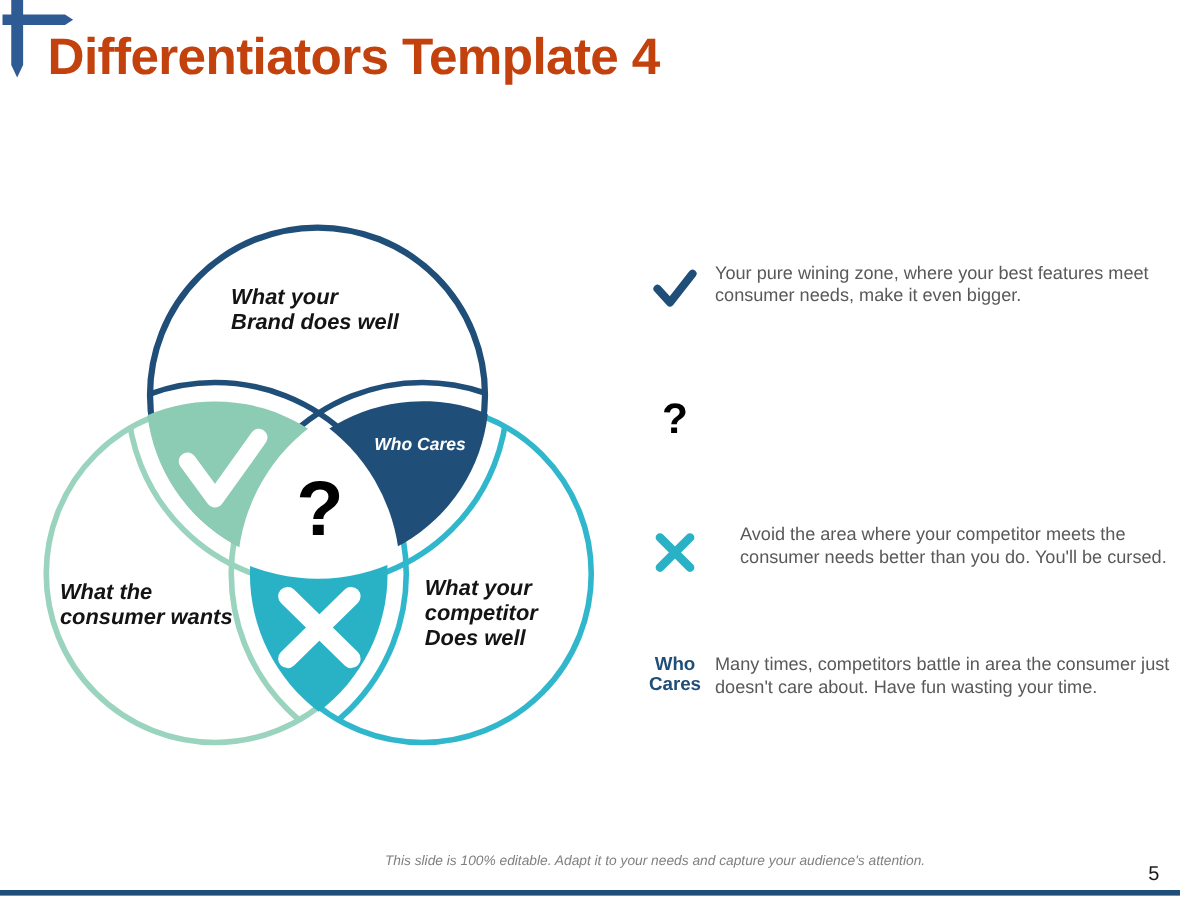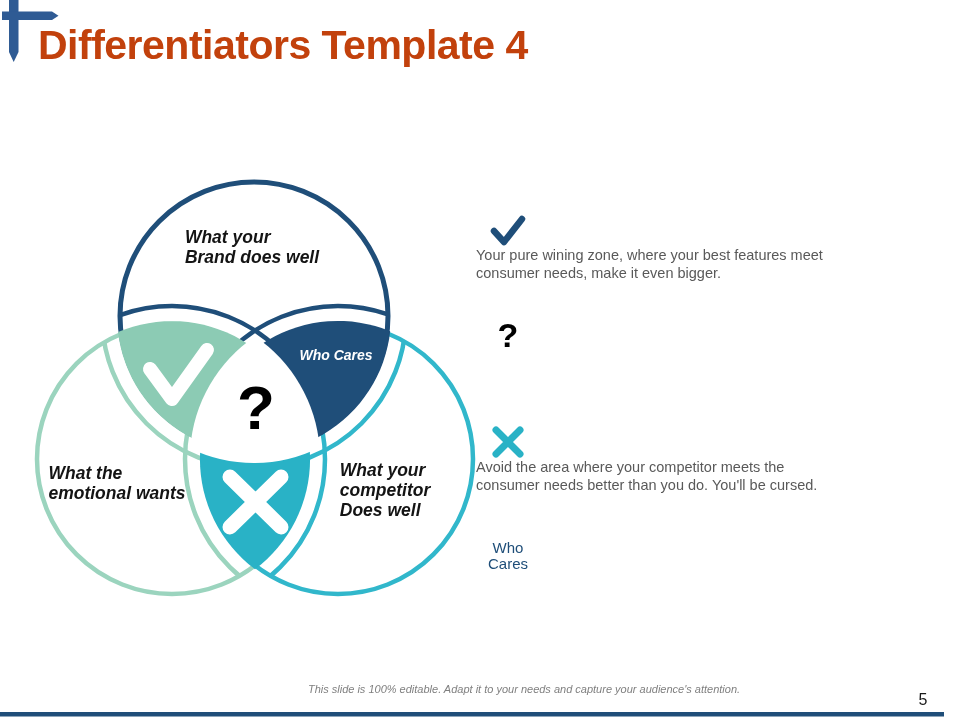--- a/index.html
+++ b/index.html
@@ -13,7 +13,7 @@
   .vlabel.white{color:#fff;font-size:14px;line-height:16px;}
   .qmark{position:absolute;left:256px;top:376px;transform:translateX(-50%);
          font-size:62px;line-height:64px;font-weight:bold;color:#000;}
-  .legend-row{position:absolute;left:476px;display:flex;align-items:flex-start;flex-direction:column;}
+  .legend-row{position:absolute;left:508px;display:flex;align-items:flex-start;}
   .licon{width:64px;flex:none;display:flex;justify-content:center;}
   .ltext{font-size:14.5px;line-height:17.5px;color:var(--text_gray,#595959);}
   .qicon{font-size:34px;line-height:34px;font-weight:bold;color:#000;margin-top:2px;}

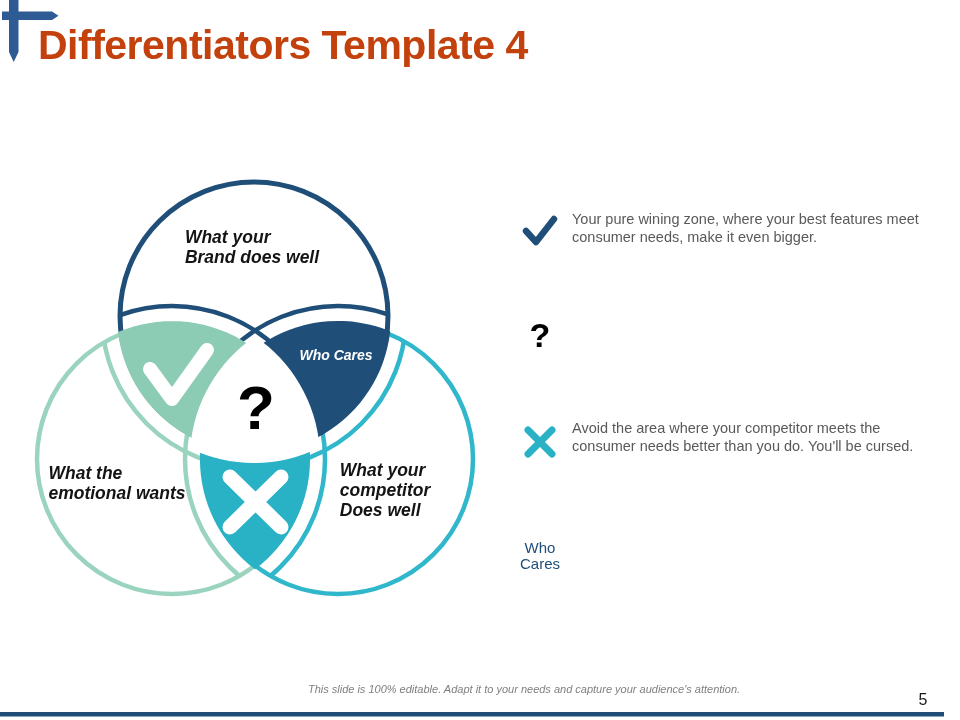--- a/index.html
+++ b/index.html
@@ -107,7 +107,7 @@
   </div>
 </div>
 
-<div class="legend-row" style="top:420px;">
+<div class="legend-row" style="top:420px;gap:20px;">
   <div class="licon">
     <svg width="34" height="34" viewBox="0 0 34 34" style="margin-top:5px">
       <path d="M5,5 L29,29 M29,5 L5,29" fill="none" stroke-width="7" stroke-linecap="round" style="stroke:var(--teal,#29B2C6)"></path>

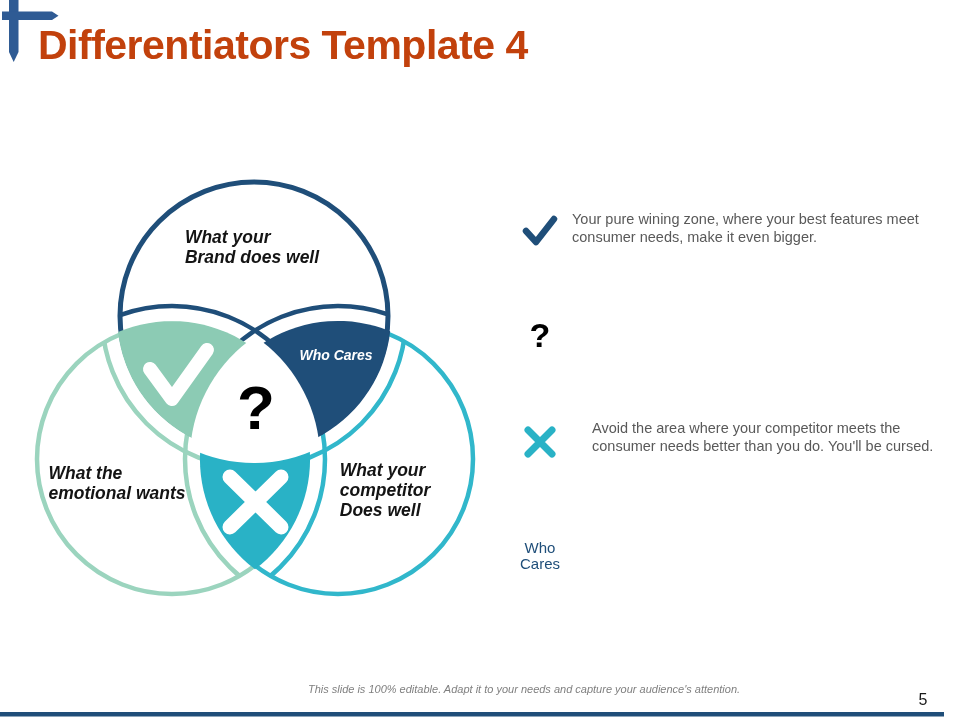--- a/index.html
+++ b/index.html
@@ -85,7 +85,7 @@
 <div class="vlabel" style="left:252px;top:227px;">What your
 Brand does well</div>
 <div class="vlabel" style="left:117px;top:463px;">What the
-emotional wants</div>
+consumer wants</div>
 <div class="vlabel" style="left:385px;top:460px;">What your
 competitor
 Does well</div>

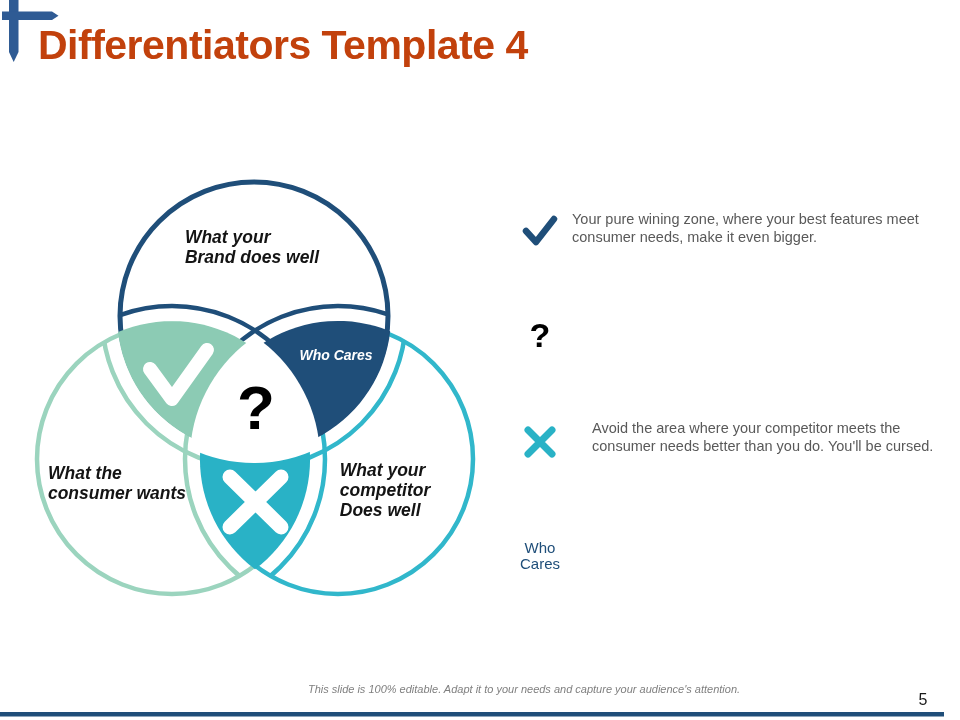--- a/index.html
+++ b/index.html
@@ -17,8 +17,8 @@
   .licon{width:64px;flex:none;display:flex;justify-content:center;}
   .ltext{font-size:14.5px;line-height:17.5px;color:var(--text_gray,#595959);}
   .qicon{font-size:34px;line-height:34px;font-weight:bold;color:#000;margin-top:2px;}
-  .wclabel{font-size:15px;line-height:16px;font-weight:normal;color:var(--navy,#1F4E79);
-           white-space:pre-line;text-align:center;margin-top:16px;}
+  .wclabel{font-size:15px;line-height:16px;font-weight:bold;color:var(--navy,#1F4E79);
+           white-space:pre-line;text-align:center;}
   .footer{position:absolute;left:0;top:683px;width:960px;text-align:center;
           font-style:italic;font-size:11px;color:var(--footer_gray,#7F7F7F);padding-left:44px;}
   .pagenum{position:absolute;left:908px;top:691px;width:30px;text-align:center;

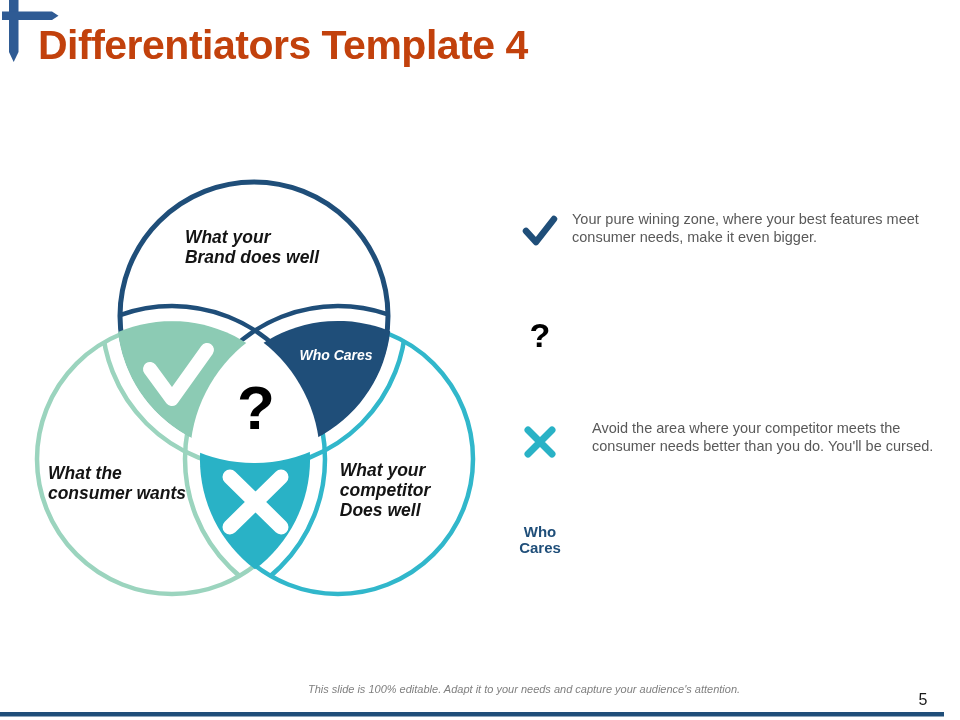--- a/index.html
+++ b/index.html
@@ -121,6 +121,7 @@
     <span class="wclabel">Who
 Cares</span>
   </div>
+  <div class="ltext" style="width:382px;">Many times, competitors battle in area the consumer just doesn't care about. Have fun wasting your time.</div>
 </div>
 
 <div class="footer">This slide is 100% editable. Adapt it to your needs and capture your audience's attention.</div>

